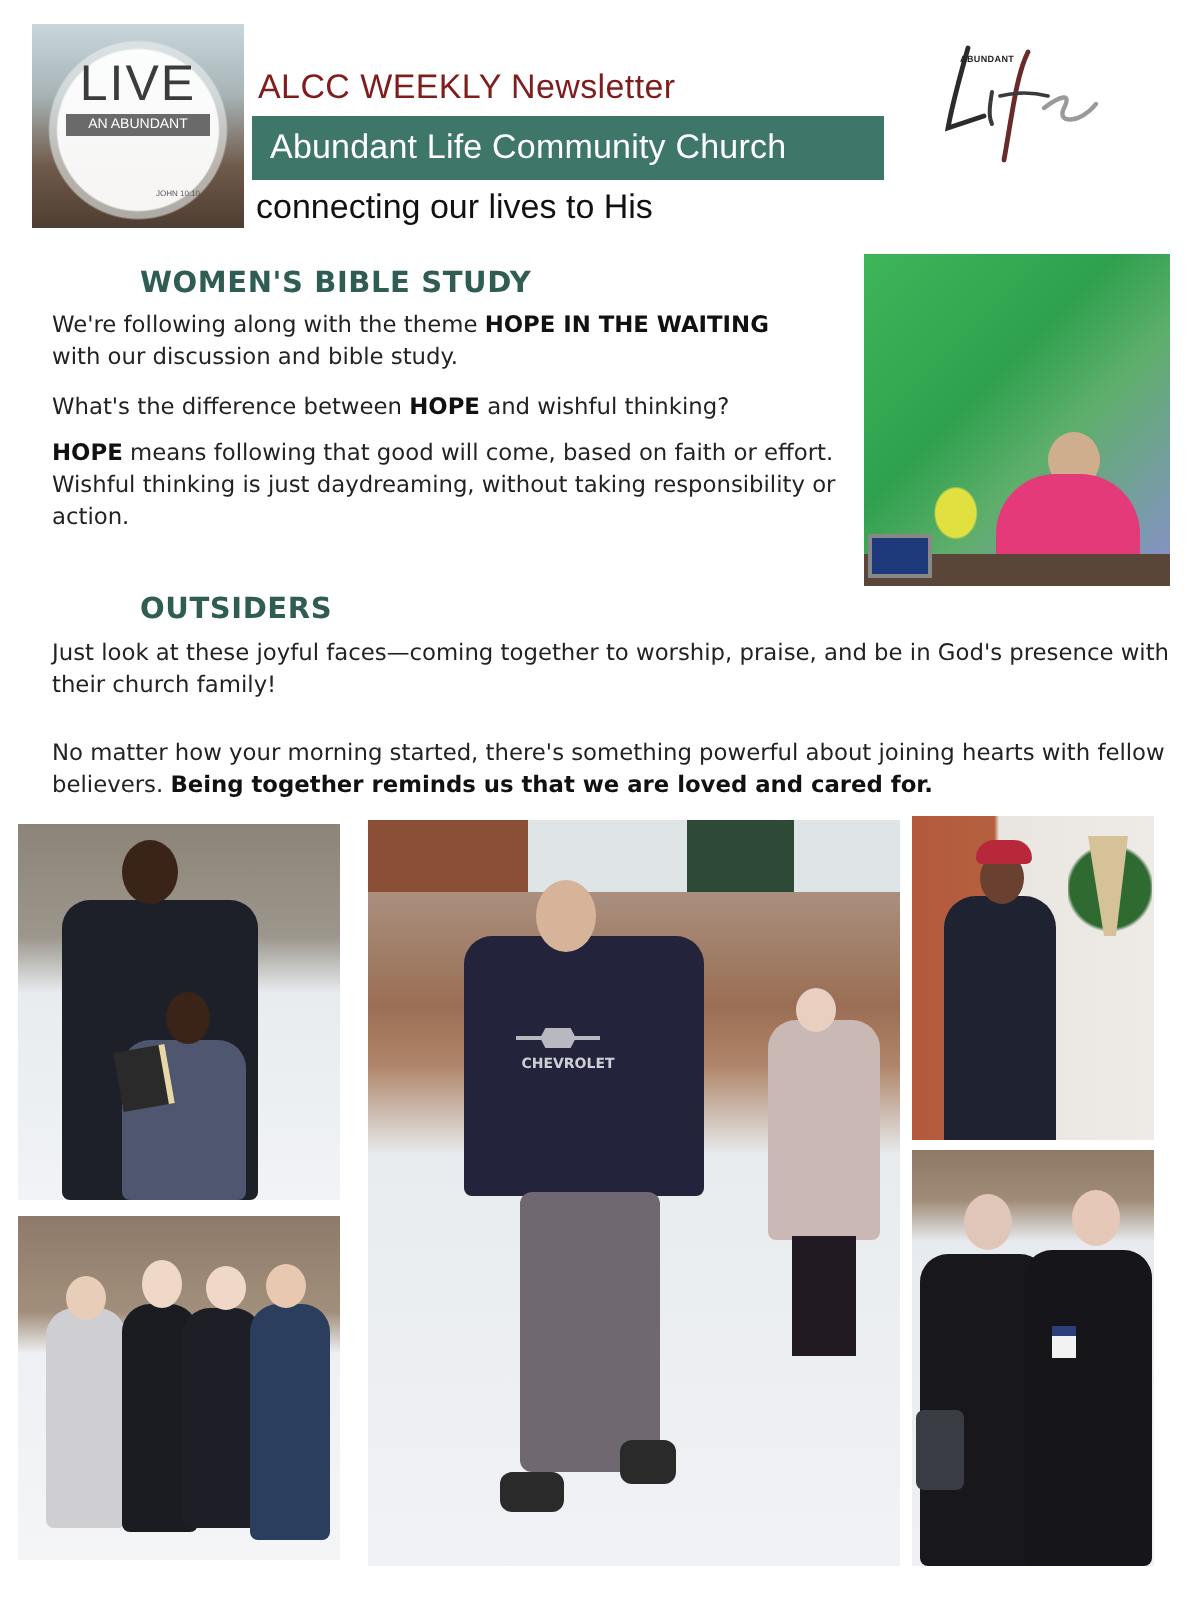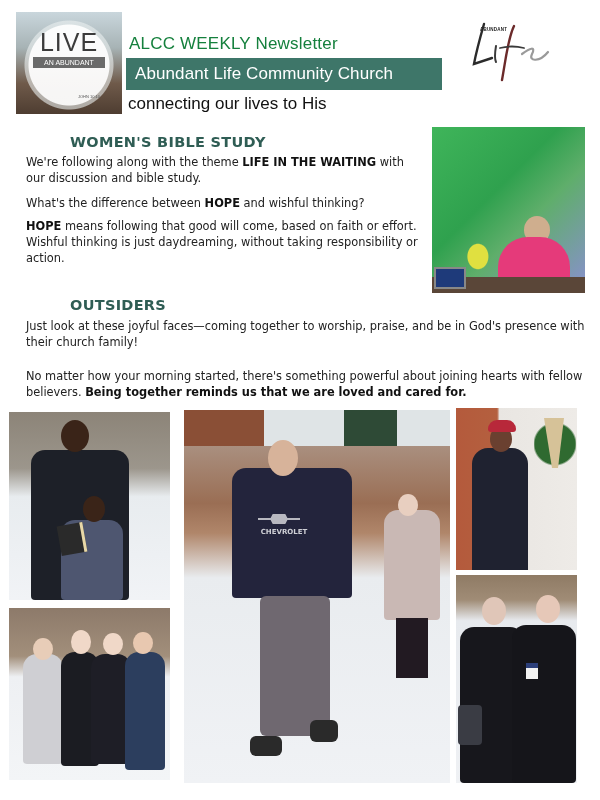--- a/index.html
+++ b/index.html
@@ -34,7 +34,7 @@
 
   .title {
     left: 129px; top: 34px; font-family: "Liberation Sans", sans-serif;
-    font-size: 17px; color: #15803d; letter-spacing: 0.2px;
+    font-size: 17px; color: #7f1d1d; letter-spacing: 0.2px;
   }
   .banner {
     left: 126px; top: 58px; width: 316px; height: 32px; background: #3e7669;

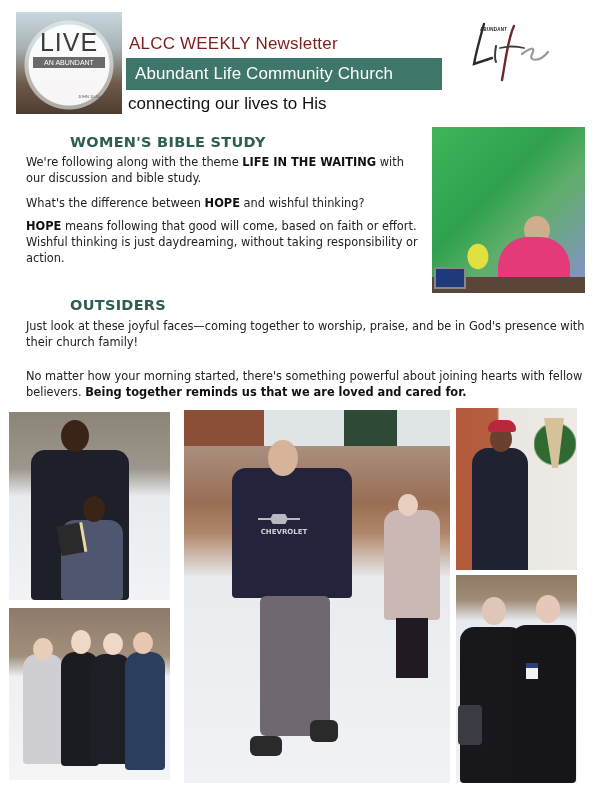--- a/index.html
+++ b/index.html
@@ -141,7 +141,7 @@
 <div class="abs heading wbs-heading">WOMEN'S BIBLE STUDY</div>
 
 <div class="abs para wbs-p1">
-  <span>We're following along with the theme </span><b>LIFE IN THE WAITING</b><span> with our discussion and bible study.</span>
+  <span>We're following along with the theme </span><b>HOPE IN THE WAITING</b><span> with our discussion and bible study.</span>
 </div>
 <div class="abs para wbs-p2">
   <span>What's the difference between </span><b>HOPE</b><span> and wishful thinking?</span>

